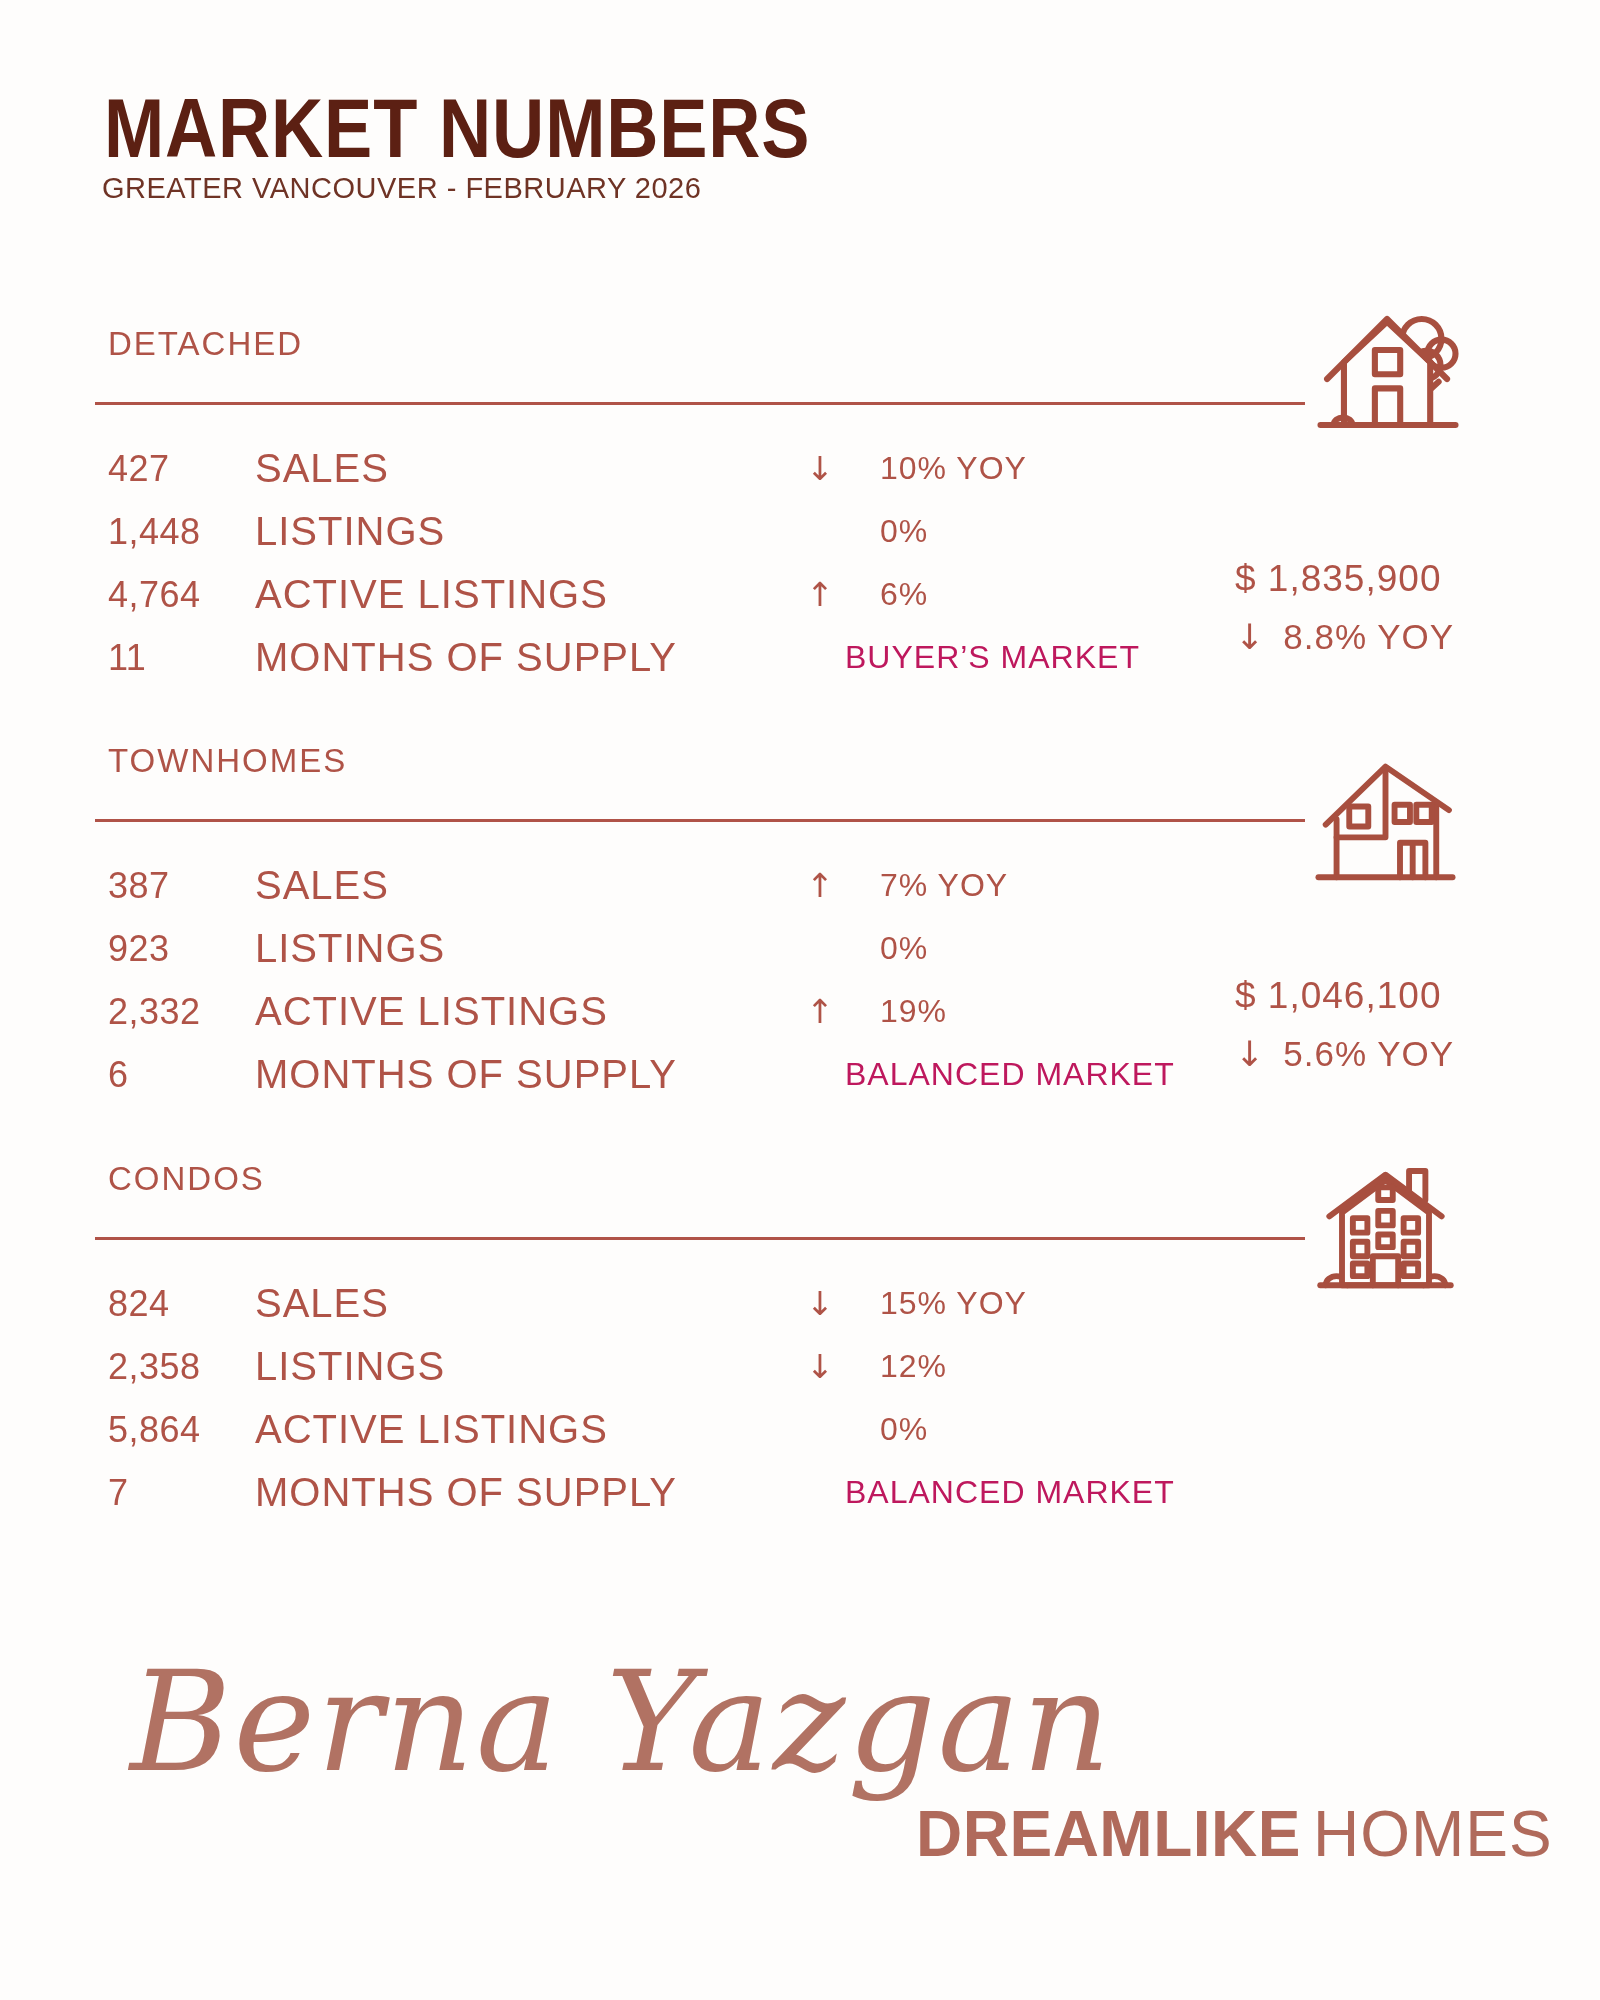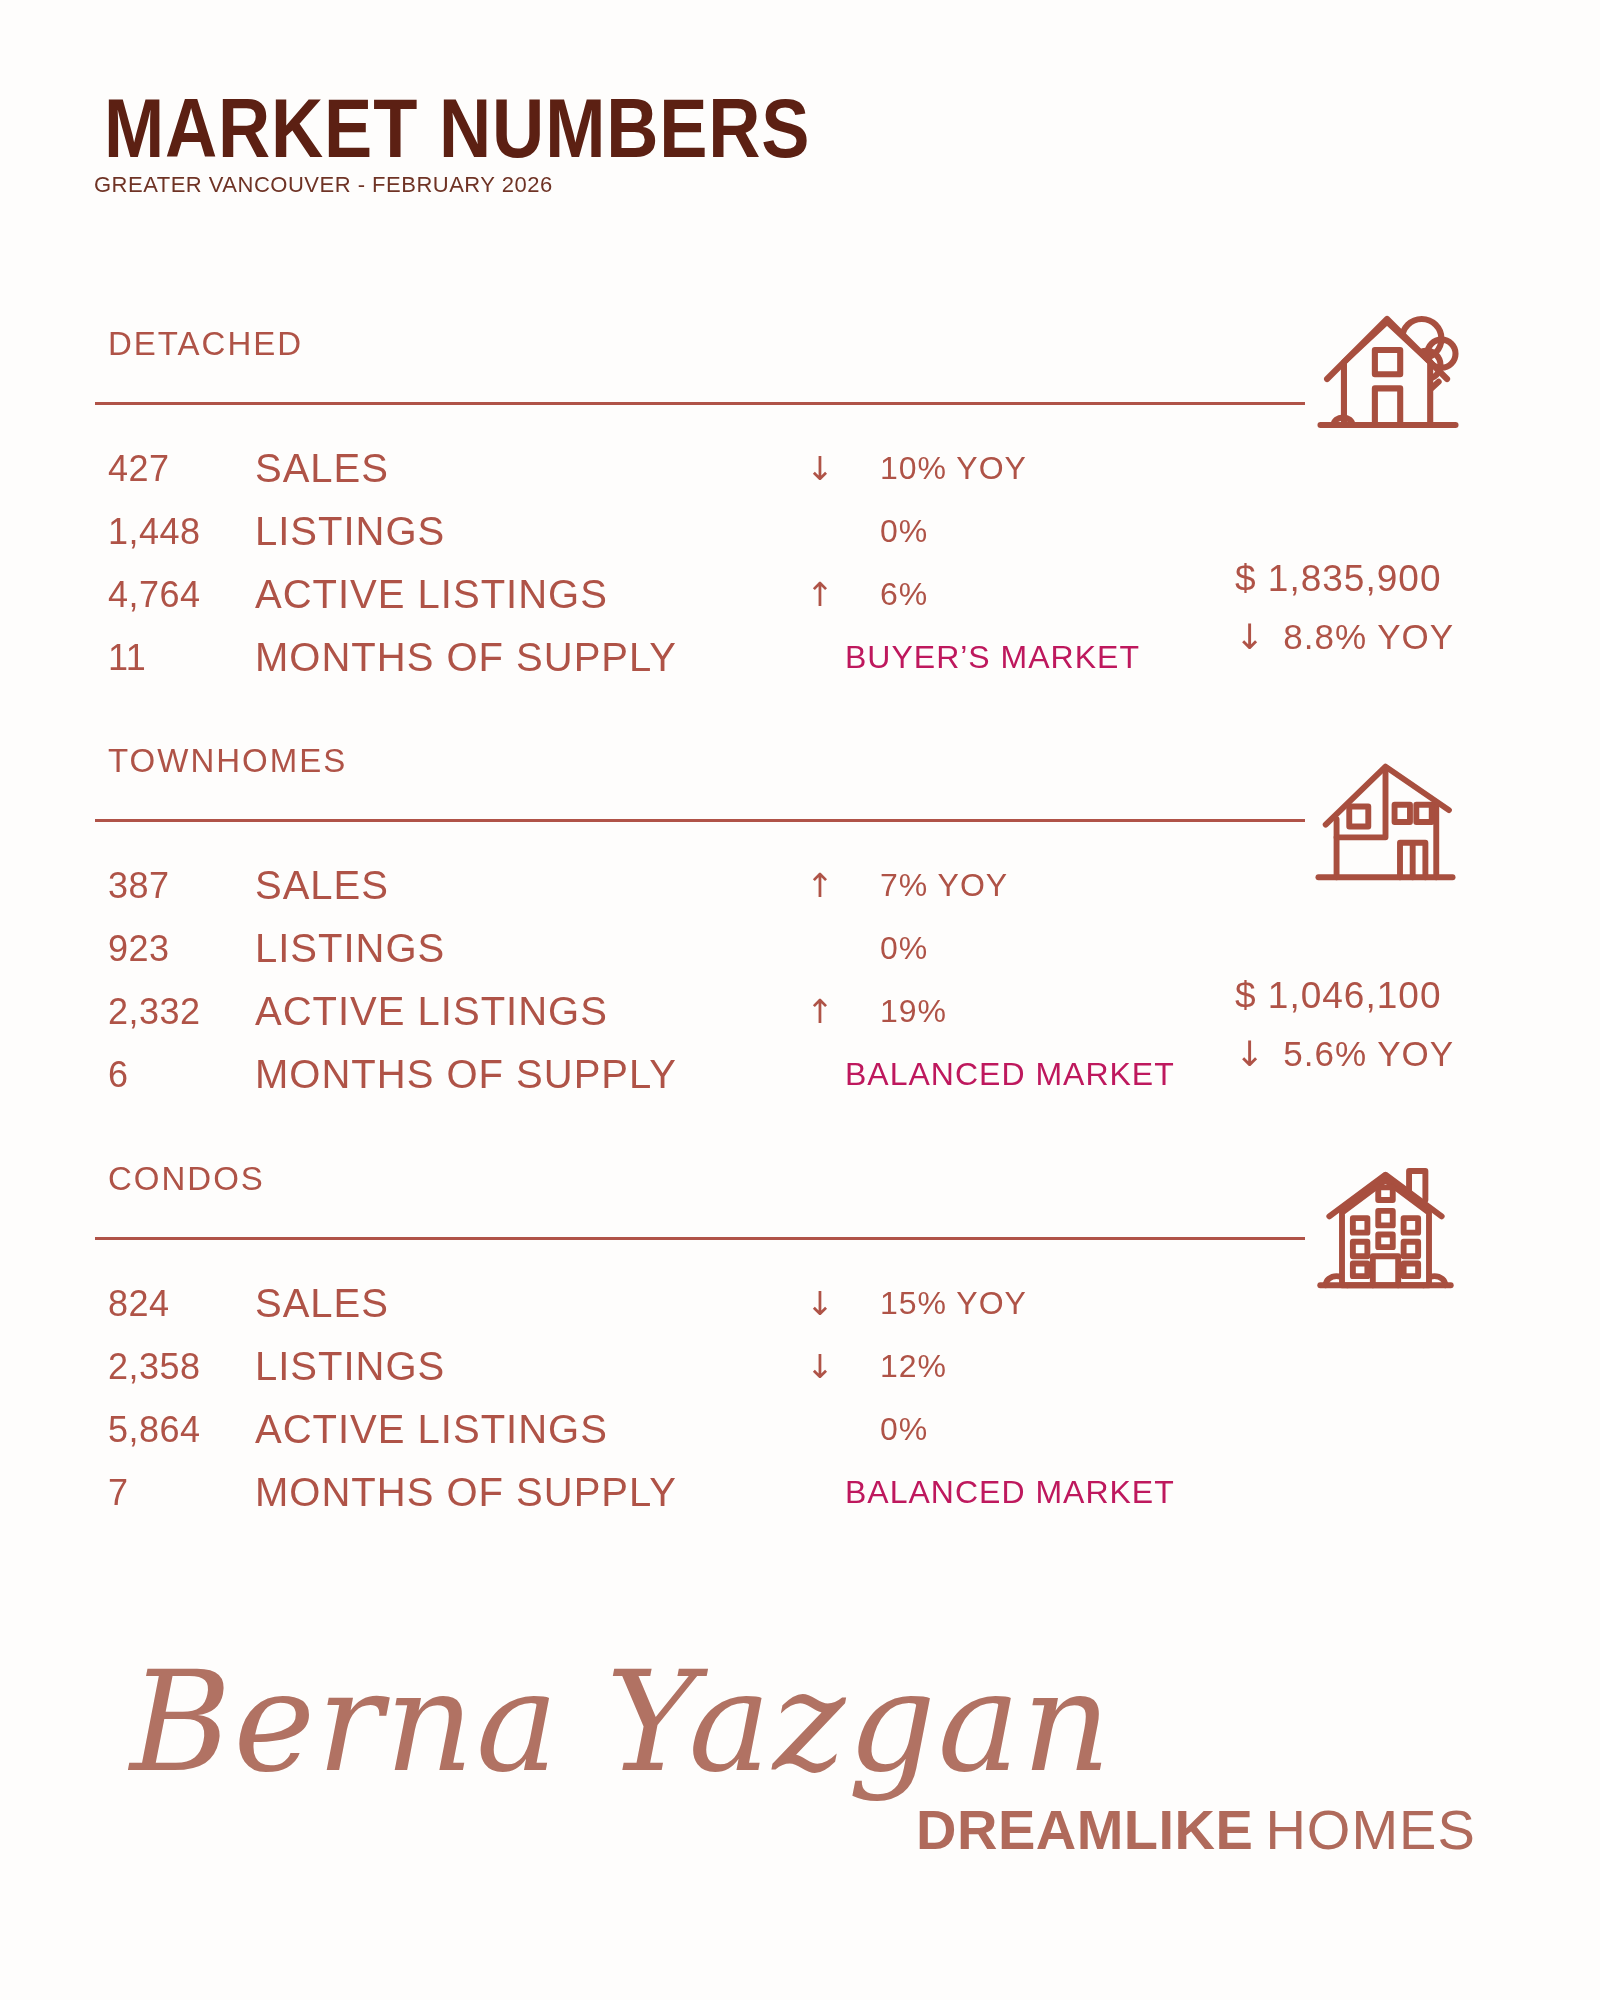--- a/index.html
+++ b/index.html
@@ -16,8 +16,8 @@
     transform:scaleX(0.86);transform-origin:left top;white-space:nowrap;
   }
   .page-subtitle{
-    position:absolute;left:94px;top:172px;
-    font-size:22px;font-weight:400;letter-spacing:0.5px;color:#6f3325;white-space:nowrap;
+    position:absolute;left:102px;top:172px;
+    font-size:29px;font-weight:400;letter-spacing:0.5px;color:#6f3325;white-space:nowrap;
   }
   
   .section{position:absolute;left:95px;width:1410px;height:420px;}

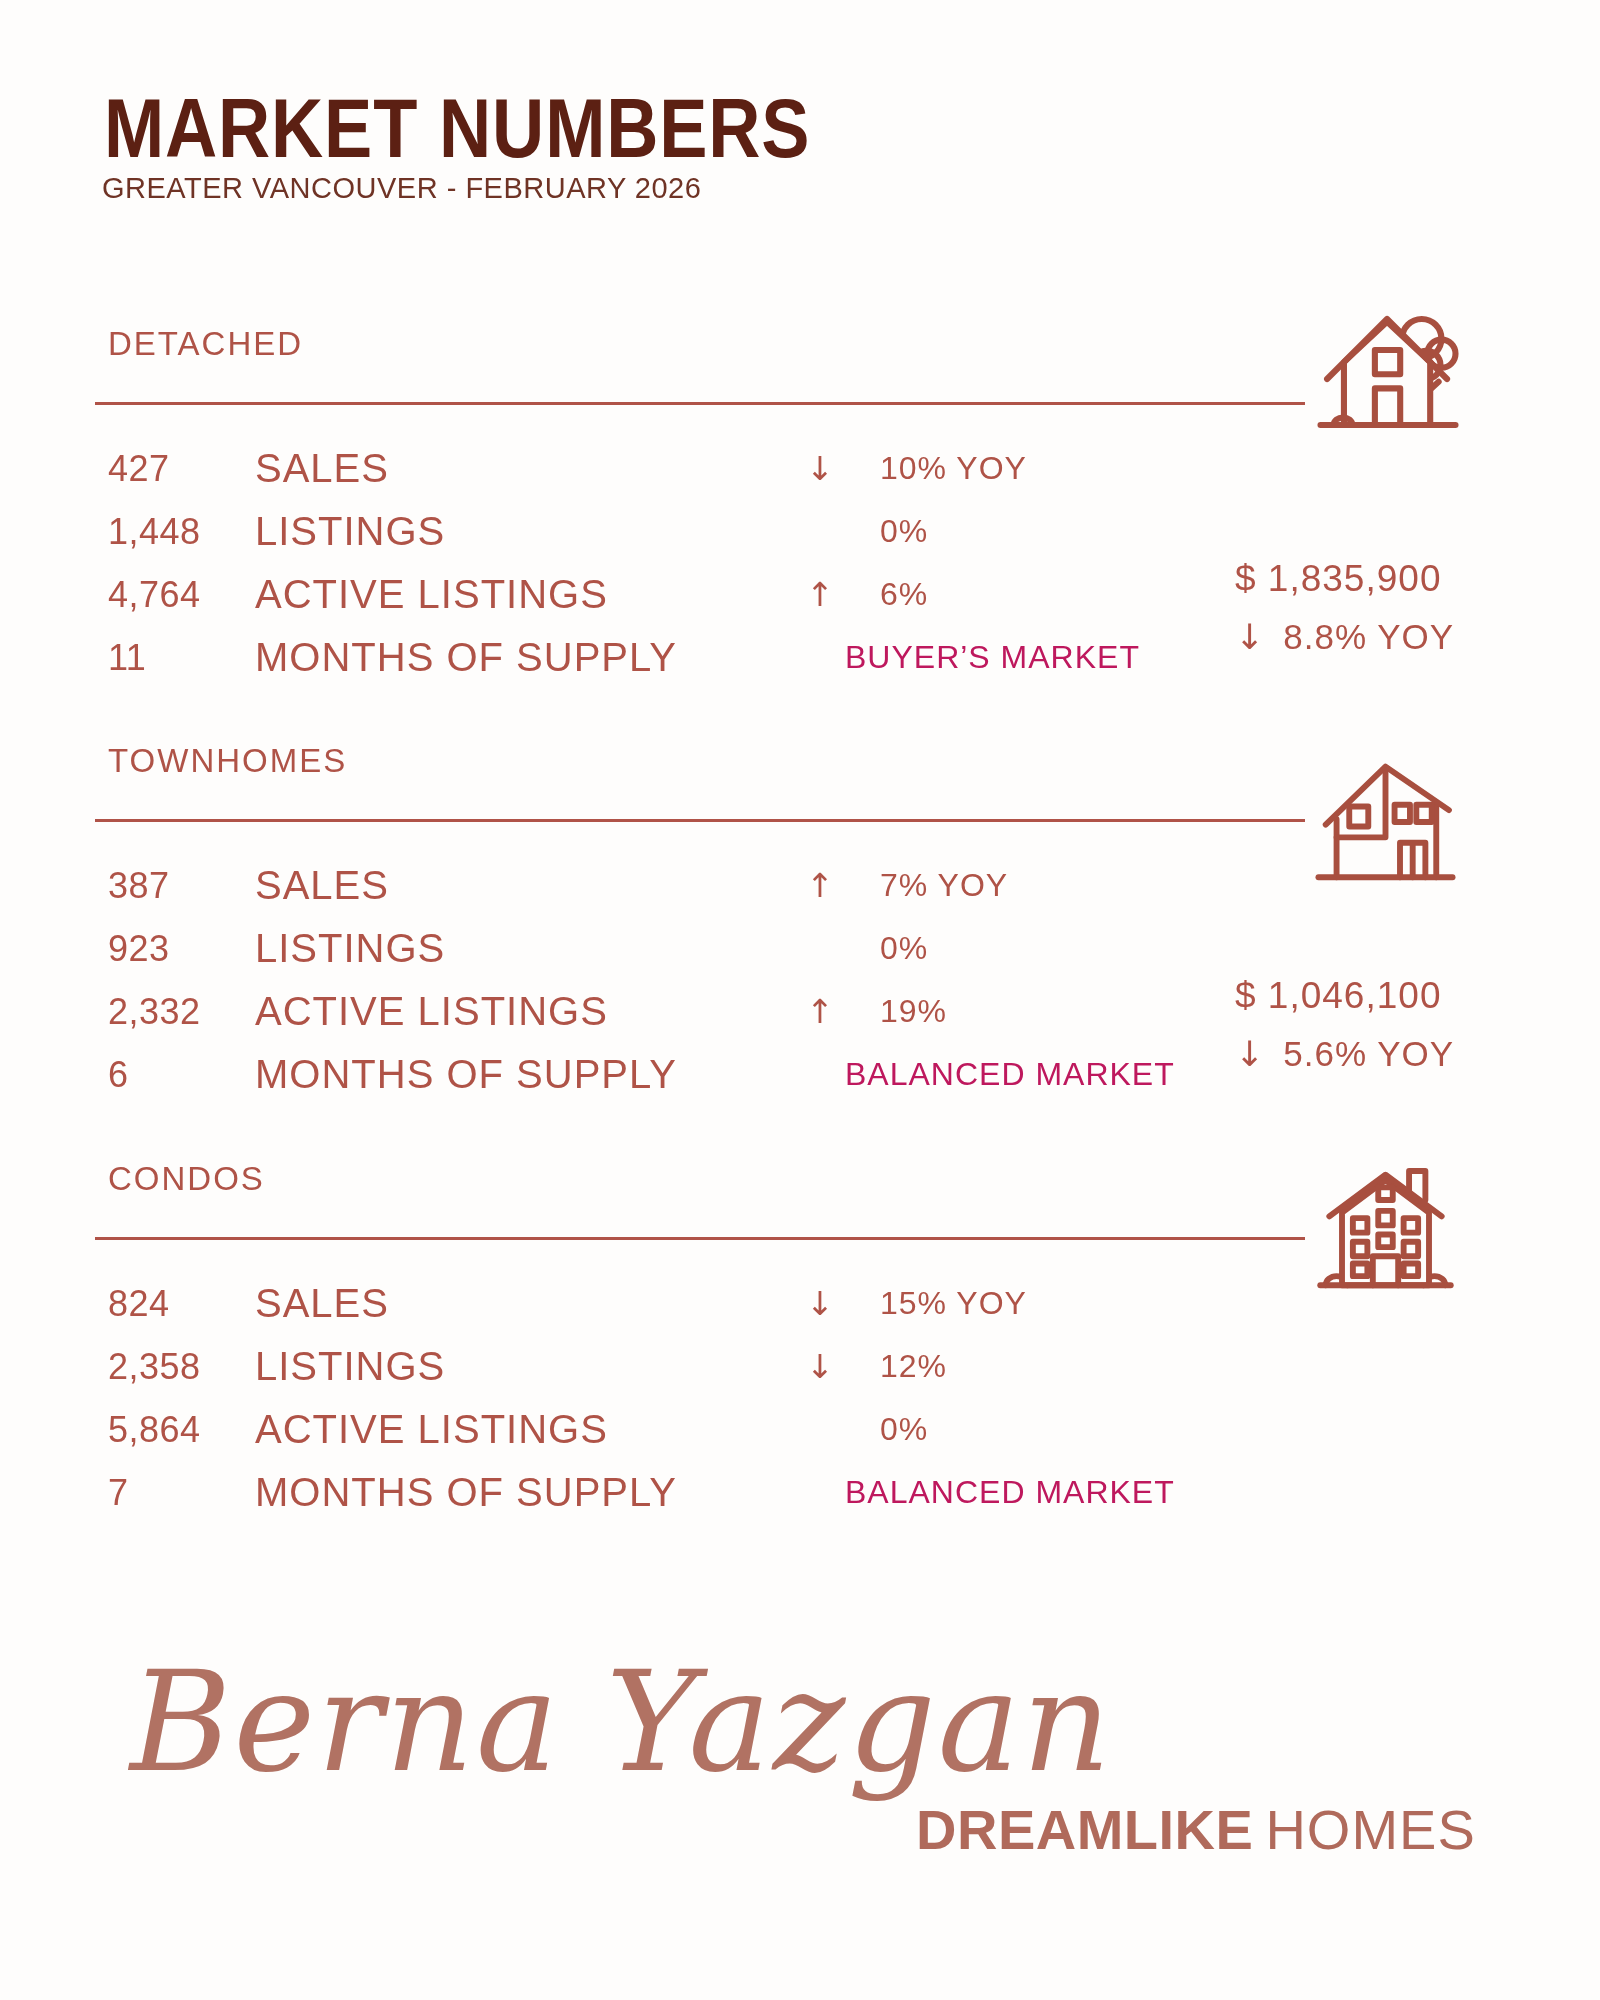--- a/index.html
+++ b/index.html
@@ -56,7 +56,7 @@
     font-family:"DejaVu Serif", serif;font-style:italic;
     font-size:138px;color:#b17263;letter-spacing:2px;white-space:nowrap;line-height:1.2;
   }
-  .brand{position:absolute;left:916px;top:1797px;white-space:nowrap;font-size:56px;color:#b06a5b;}
+  .brand{position:absolute;left:916px;top:1797px;white-space:nowrap;font-size:64px;color:#b06a5b;}
   .brand-bold{font-weight:800;letter-spacing:0.5px;}
   .brand-light{font-weight:300;letter-spacing:1px;margin-left:12px;}
 </style>

